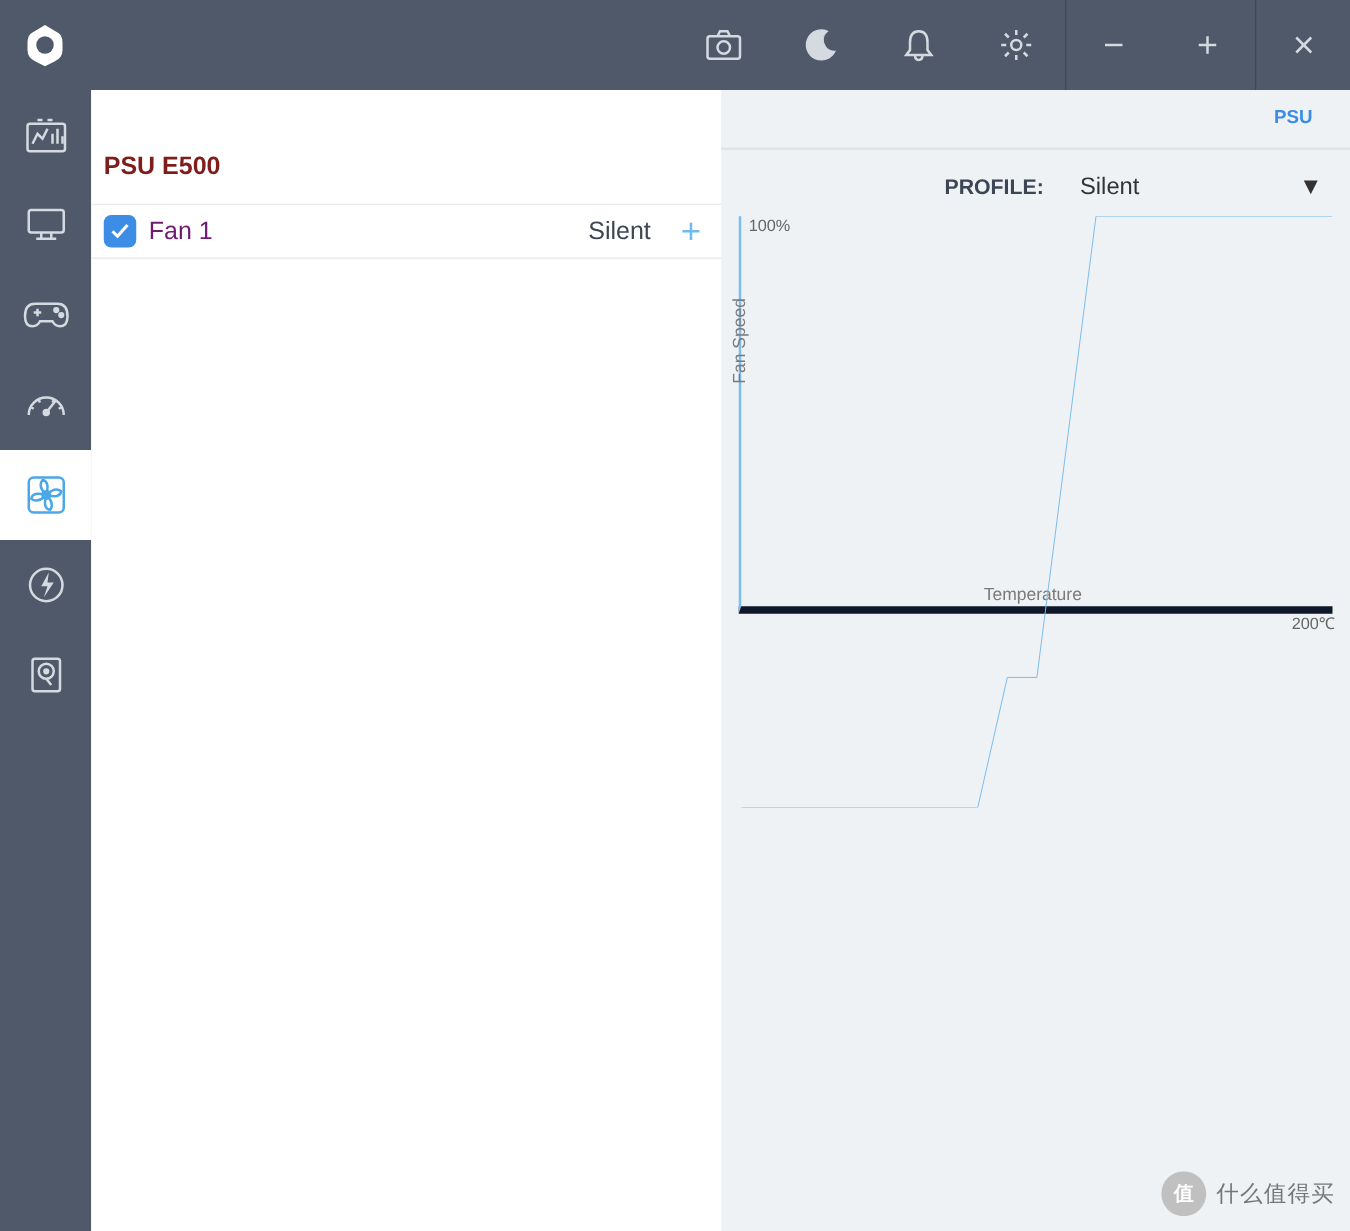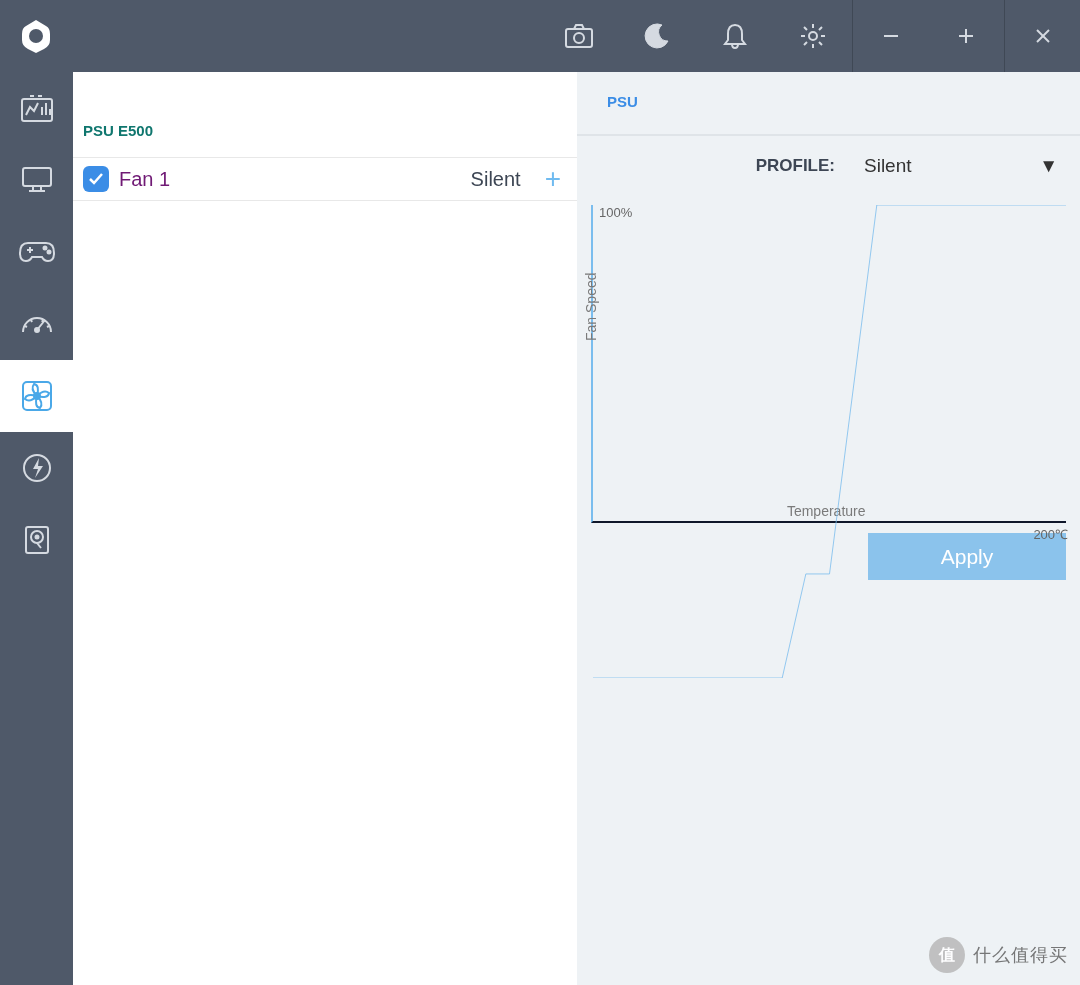--- a/index.html
+++ b/index.html
@@ -26,7 +26,7 @@
   .fan-mode { font-size: 20px; color: #3d4654; margin-right: 18px; }
   .plus-btn { font-size: 28px; color: #70bbf0; font-weight: 300; cursor:pointer; padding:0 6px; }
   .right-panel { flex:1; background: #eef2f5; display:flex; flex-direction:column; }
-  .tab-row { height: 64px; display:flex; align-items:center; justify-content:flex-start; background:#eef2f5; border-bottom: 2px solid #dfe4e8;}
+  .tab-row { height: 48px; display:flex; align-items:center; justify-content:flex-end; background:#eef2f5; border-bottom: 2px solid #dfe4e8;}
   .tab { color:#3b8de6; font-weight:700; font-size:15px; padding: 0 30px; height:100%; display:flex; align-items:center; border-bottom: 3px solid transparent;}
   .profile-row { display:flex; align-items:center; padding: 15px 14px 8px 0; justify-content:flex-end; }
   .profile-label { font-size:17px; font-weight:700; color:#3d4654; margin-right:21px; }

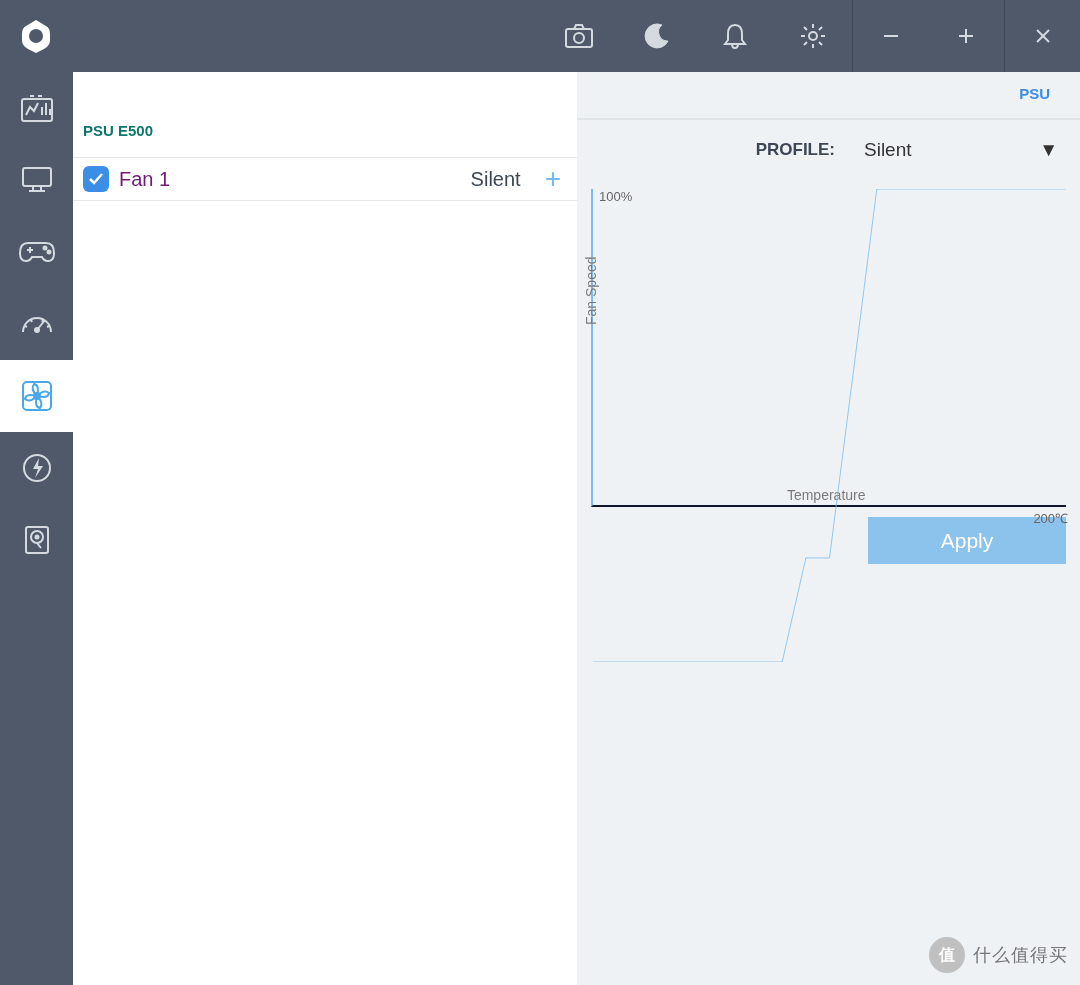--- a/index.html
+++ b/index.html
@@ -19,7 +19,7 @@
   .sb-item svg { stroke: #d5dae1; fill: none; }
   .sb-item.active svg { stroke: #4aa8e8; }
   .left-panel { width: 504px; background: #fff; padding-top: 50px; }
-  .device-title { font-size: 15px; font-weight: 700; color: #0f766e; padding: 0 0 18px 10px; }
+  .device-title { font-size: 20px; font-weight: 700; color: #7f1d1d; padding: 0 0 18px 10px; }
   .fan-row { height: 44px; border-top: 1px solid #e8e8e8; border-bottom: 1px solid #e8e8e8; display: flex; align-items: center; padding: 0 10px; }
   .checkbox { width: 26px; height: 26px; border-radius: 6px; background: #3b8de6; display:flex; align-items:center; justify-content:center; margin-right: 10px; }
   .fan-name { font-size: 20px; color: #701a75; flex:1; }

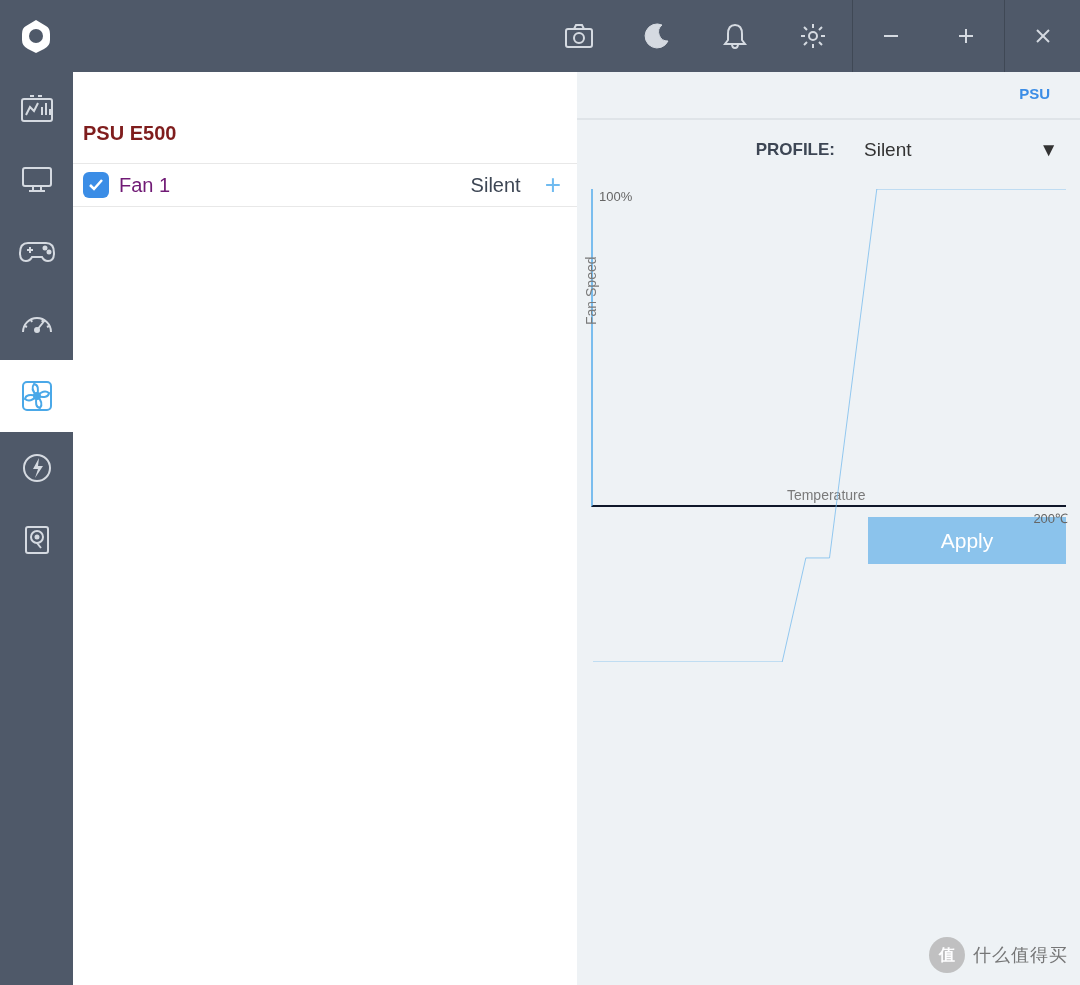--- a/index.html
+++ b/index.html
@@ -31,7 +31,7 @@
   .profile-row { display:flex; align-items:center; padding: 15px 14px 8px 0; justify-content:flex-end; }
   .profile-label { font-size:17px; font-weight:700; color:#3d4654; margin-right:21px; }
   .profile-select { font-size:19px; color:#333; border:none; background:transparent; padding:4px 8px; width: 210px; display:flex; justify-content:space-between; align-items:center; cursor:pointer;}
-  .chart-area { margin: 16px 14px 0 14px; height: 318px; position:relative; border-left:2px solid #7abdee; border-bottom:2px solid #0f172a; }
+  .chart-area { margin: 0 14px 0 14px; height: 318px; position:relative; border-left:2px solid #7abdee; border-bottom:6px solid #0f172a; }
   .ylab { position:absolute; left:2px; top:50%; transform: rotate(-90deg) translate(22px,-12px); transform-origin:left top; font-size:14px; color:#7a7a7a;}
   .xlab { position:absolute; bottom:2px; left:41%; font-size:14px; color:#7a7a7a;}
   .ytick { position:absolute; left:6px; top:0; font-size:13px; color:#666;}

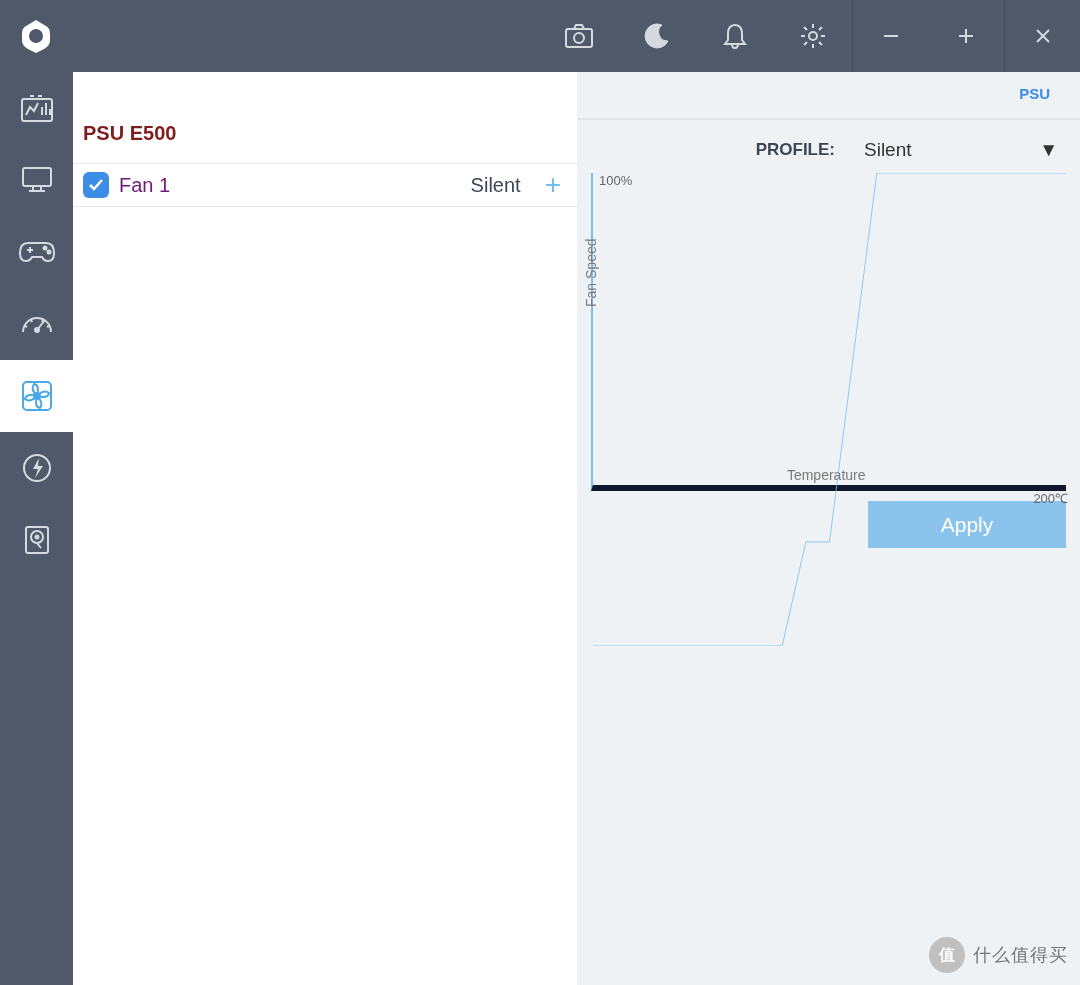--- a/index.html
+++ b/index.html
@@ -186,7 +186,6 @@
           <path d="M0 100 L40 100 L45 78 L50 78 L60 0 L100 0" stroke="#7abdee" stroke-width="0.8" fill="none" vector-effect="non-scaling-stroke"></path>
         </svg>
     </div>
-    <div class="apply-btn">Apply</div>
   </div>
 </div>
 

